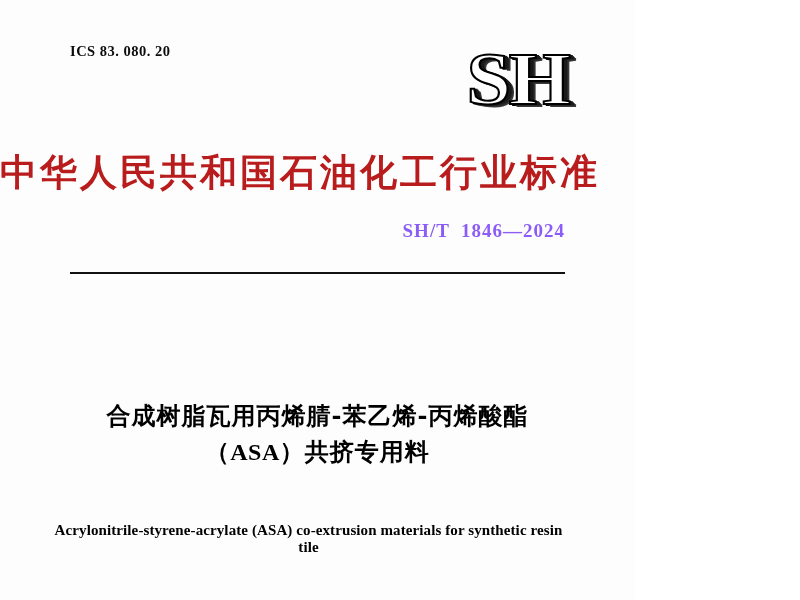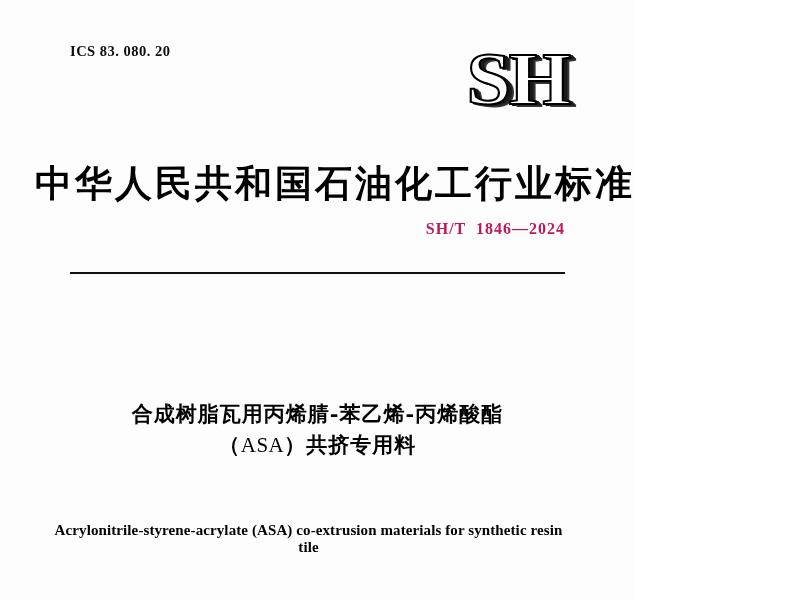--- a/index.html
+++ b/index.html
@@ -66,13 +66,12 @@
     left: 0;
     right: 0;
     top: 148px;
-    text-align: right;
+    text-align: left;
     font-family: "DejaVu Serif", serif;
     font-weight: bold;
     font-size: 37px;
     letter-spacing: 3px;
-    color: #000000;
-    margin-top: 11px;
+    color: #b91c1c;
   }
 
   

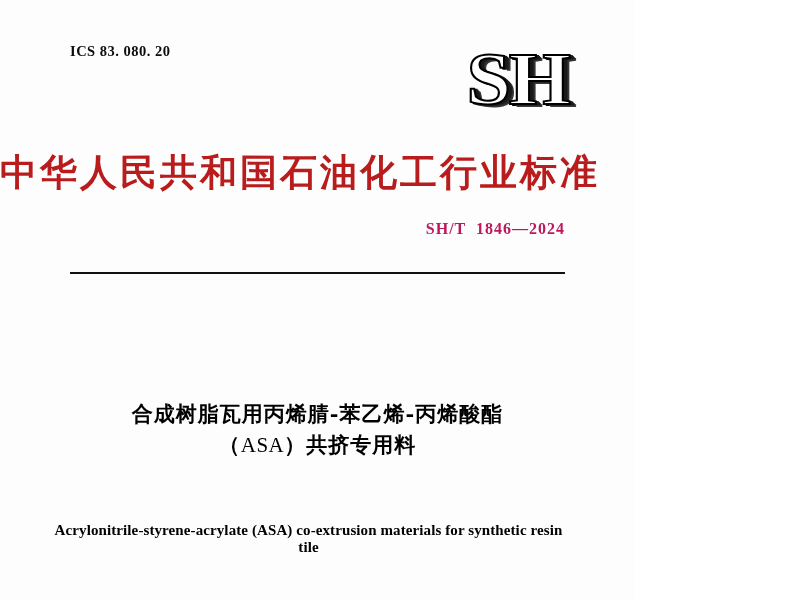--- a/index.html
+++ b/index.html
@@ -81,9 +81,9 @@
     top: 220px;
     font-family: "Liberation Serif", serif;
     font-weight: bold;
-    font-size: 16px;
+    font-size: 19px;
     letter-spacing: 1px;
-    color: #be185d;
+    color: #8b5cf6;
     white-space: pre;
     text-align: right;
   }

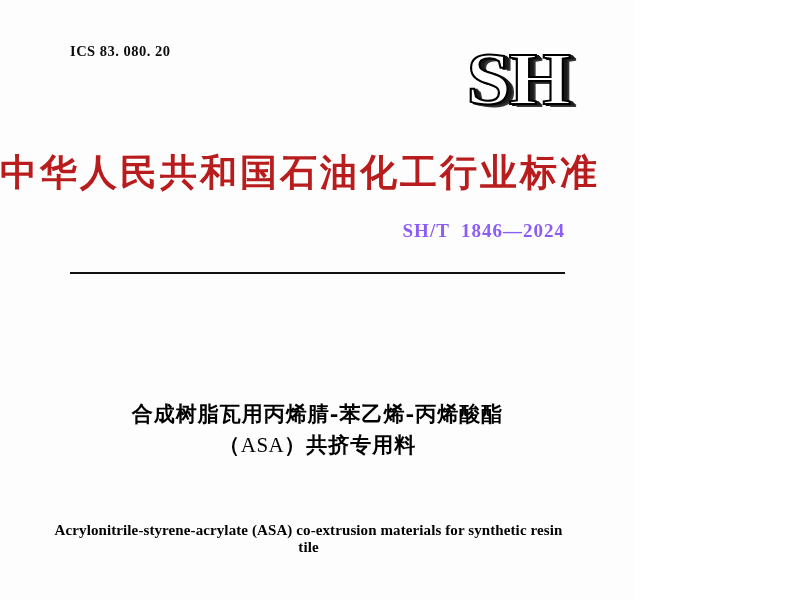--- a/index.html
+++ b/index.html
@@ -107,7 +107,7 @@
     text-align: center;
     font-family: "DejaVu Serif", serif;
     font-weight: bold;
-    font-size: 21px;
+    font-size: 24px;
     line-height: 1.48;
     letter-spacing: 1px;
     color: #000;

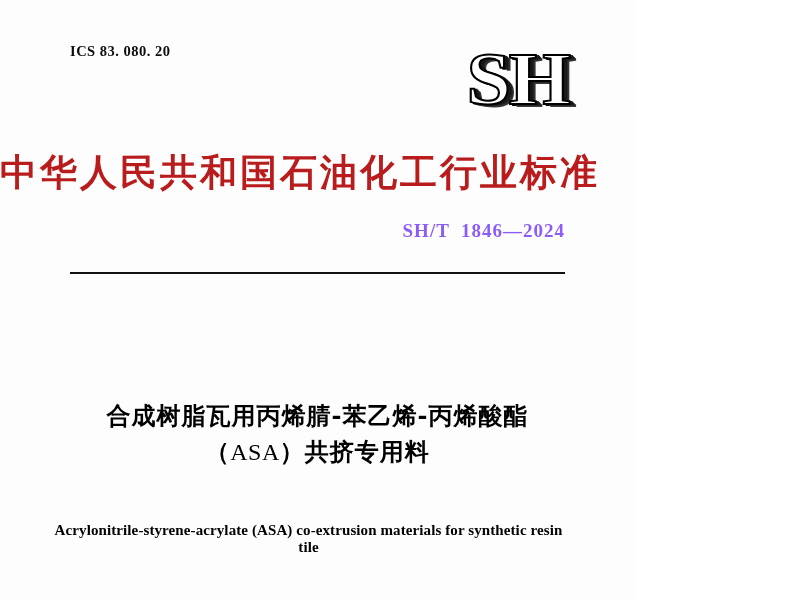--- a/index.html
+++ b/index.html
@@ -114,7 +114,7 @@
   }
   .doc-title .line2 .asa {
     font-family: "Liberation Serif", serif;
-    font-weight: normal;
+    font-weight: bold;
     letter-spacing: 0.5px;
   }
 

